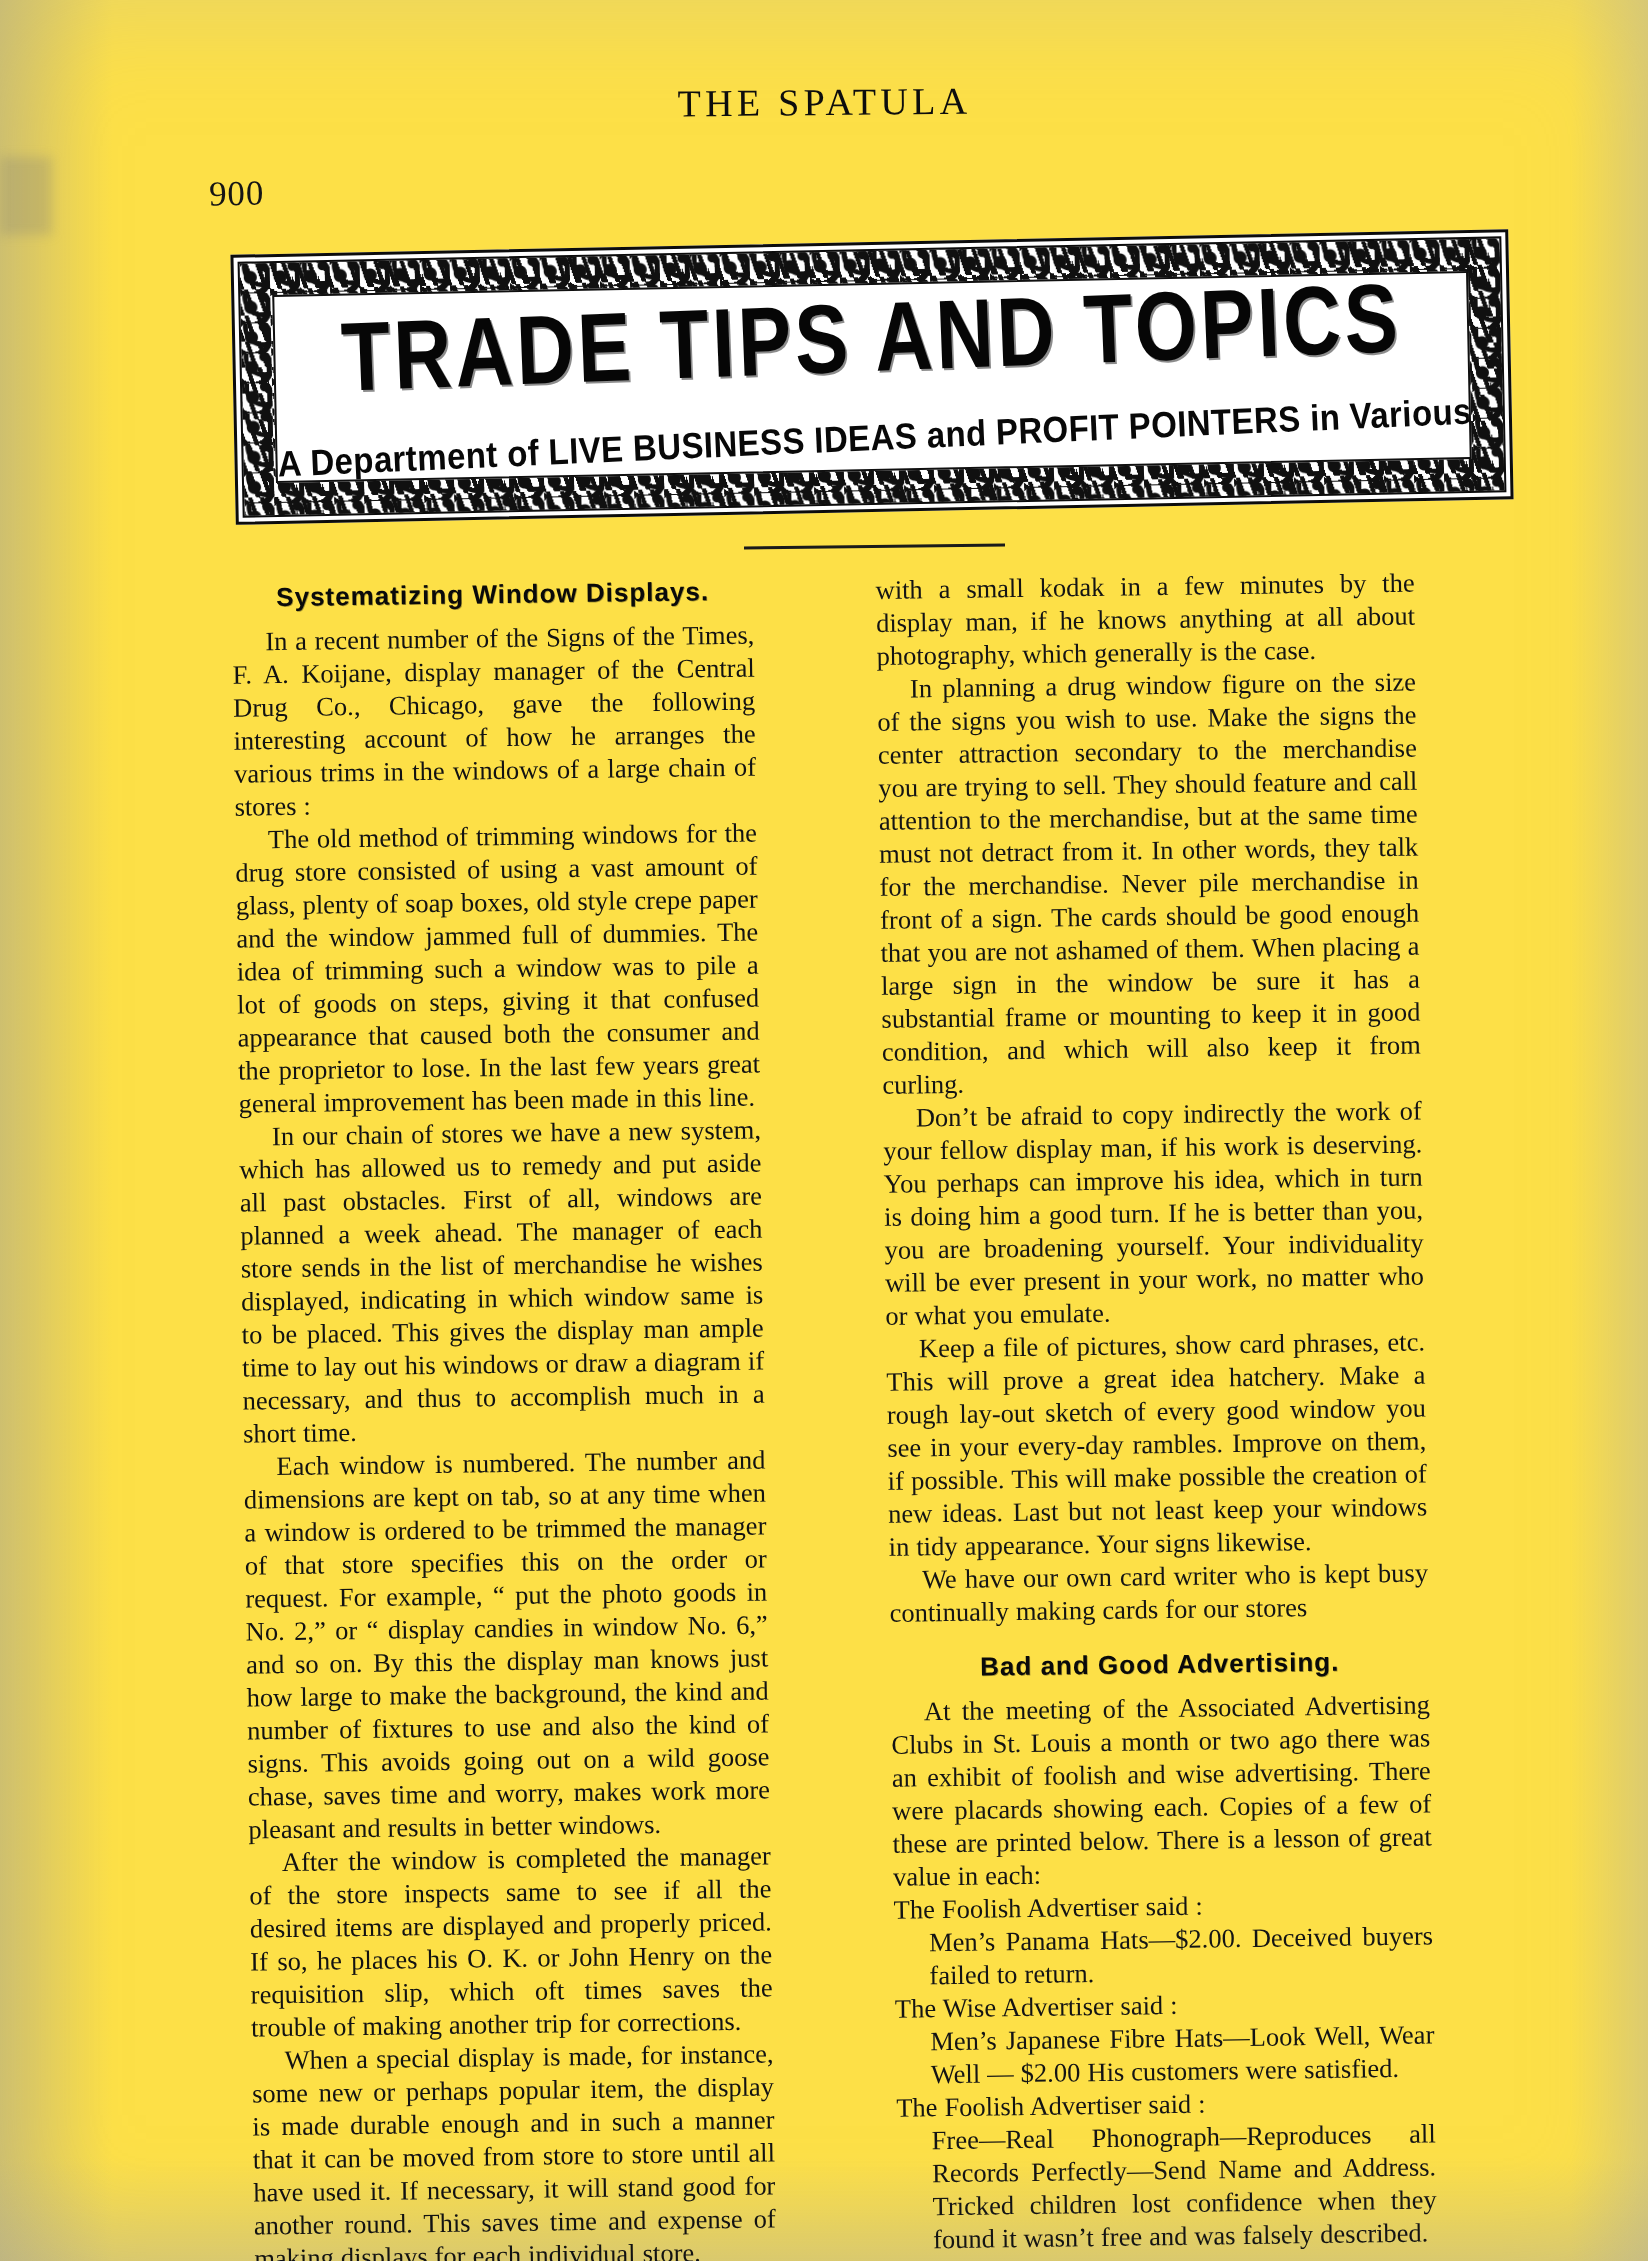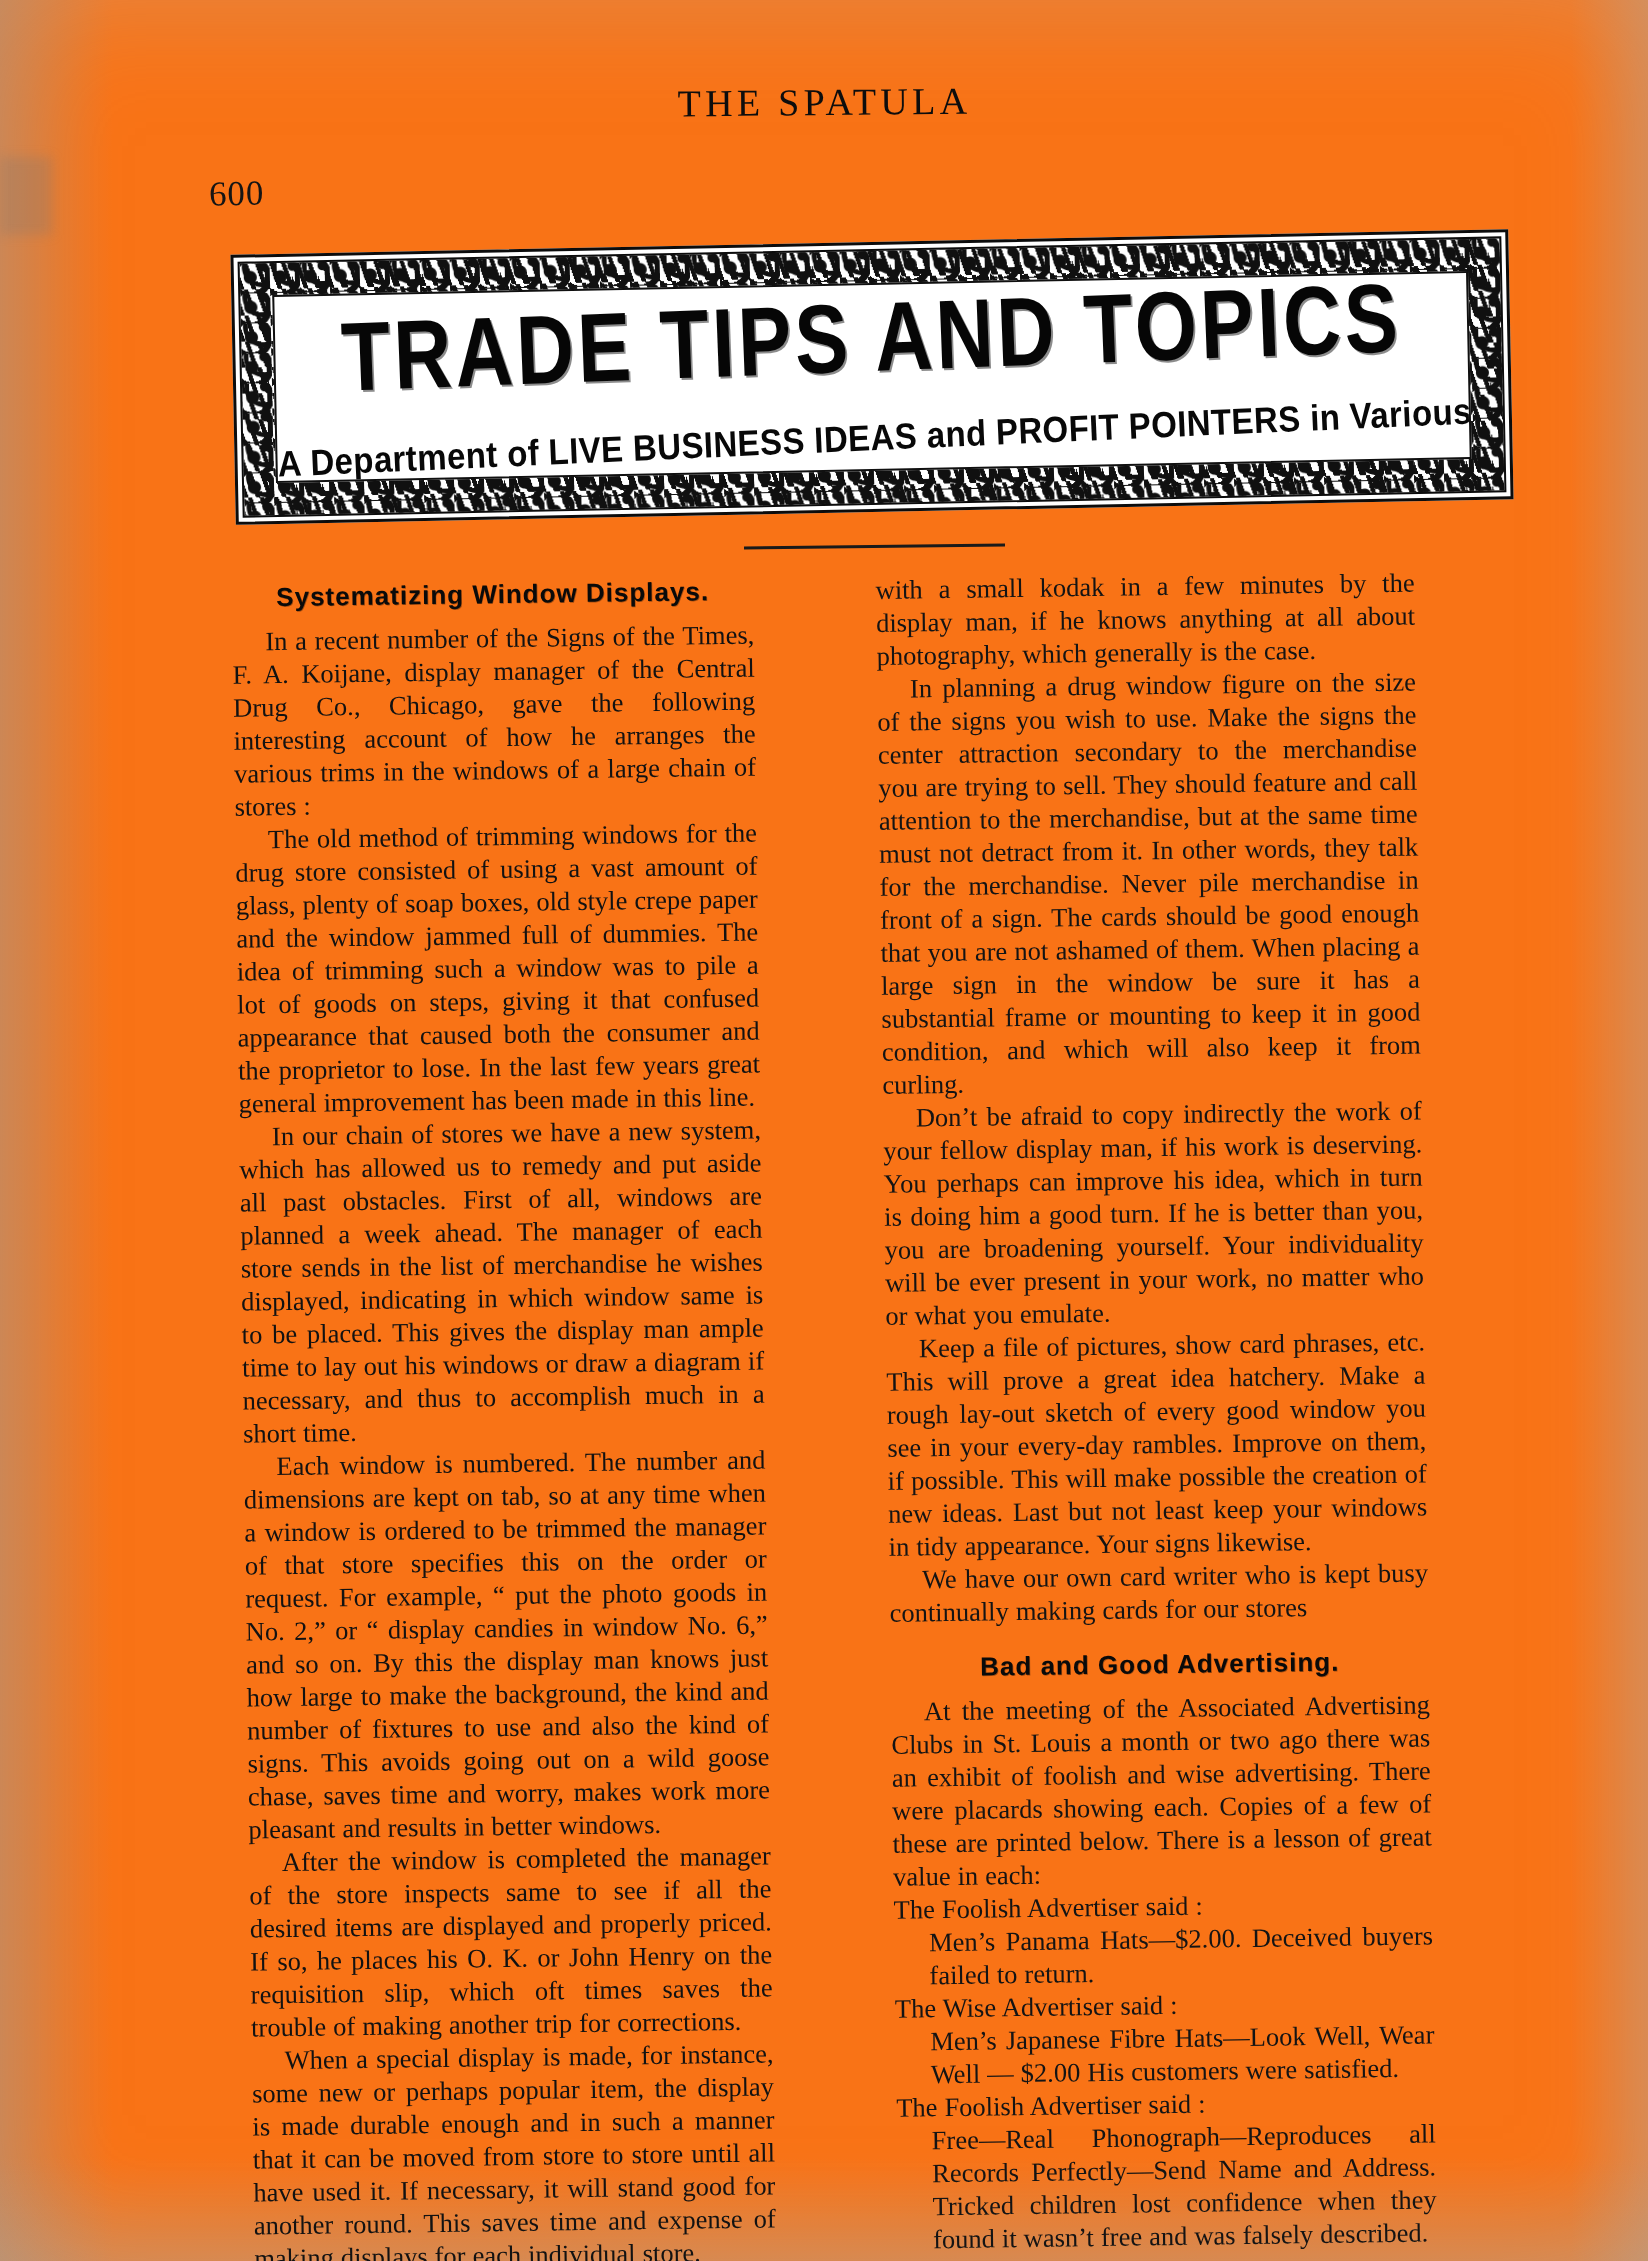--- a/index.html
+++ b/index.html
@@ -11,7 +11,7 @@
     position: relative;
     width: 1649px;
     height: 2261px;
-    background: #f97316;
+    background: #fde047;
     overflow: hidden;
     font-family: "Liberation Serif", serif;
     color: #111;

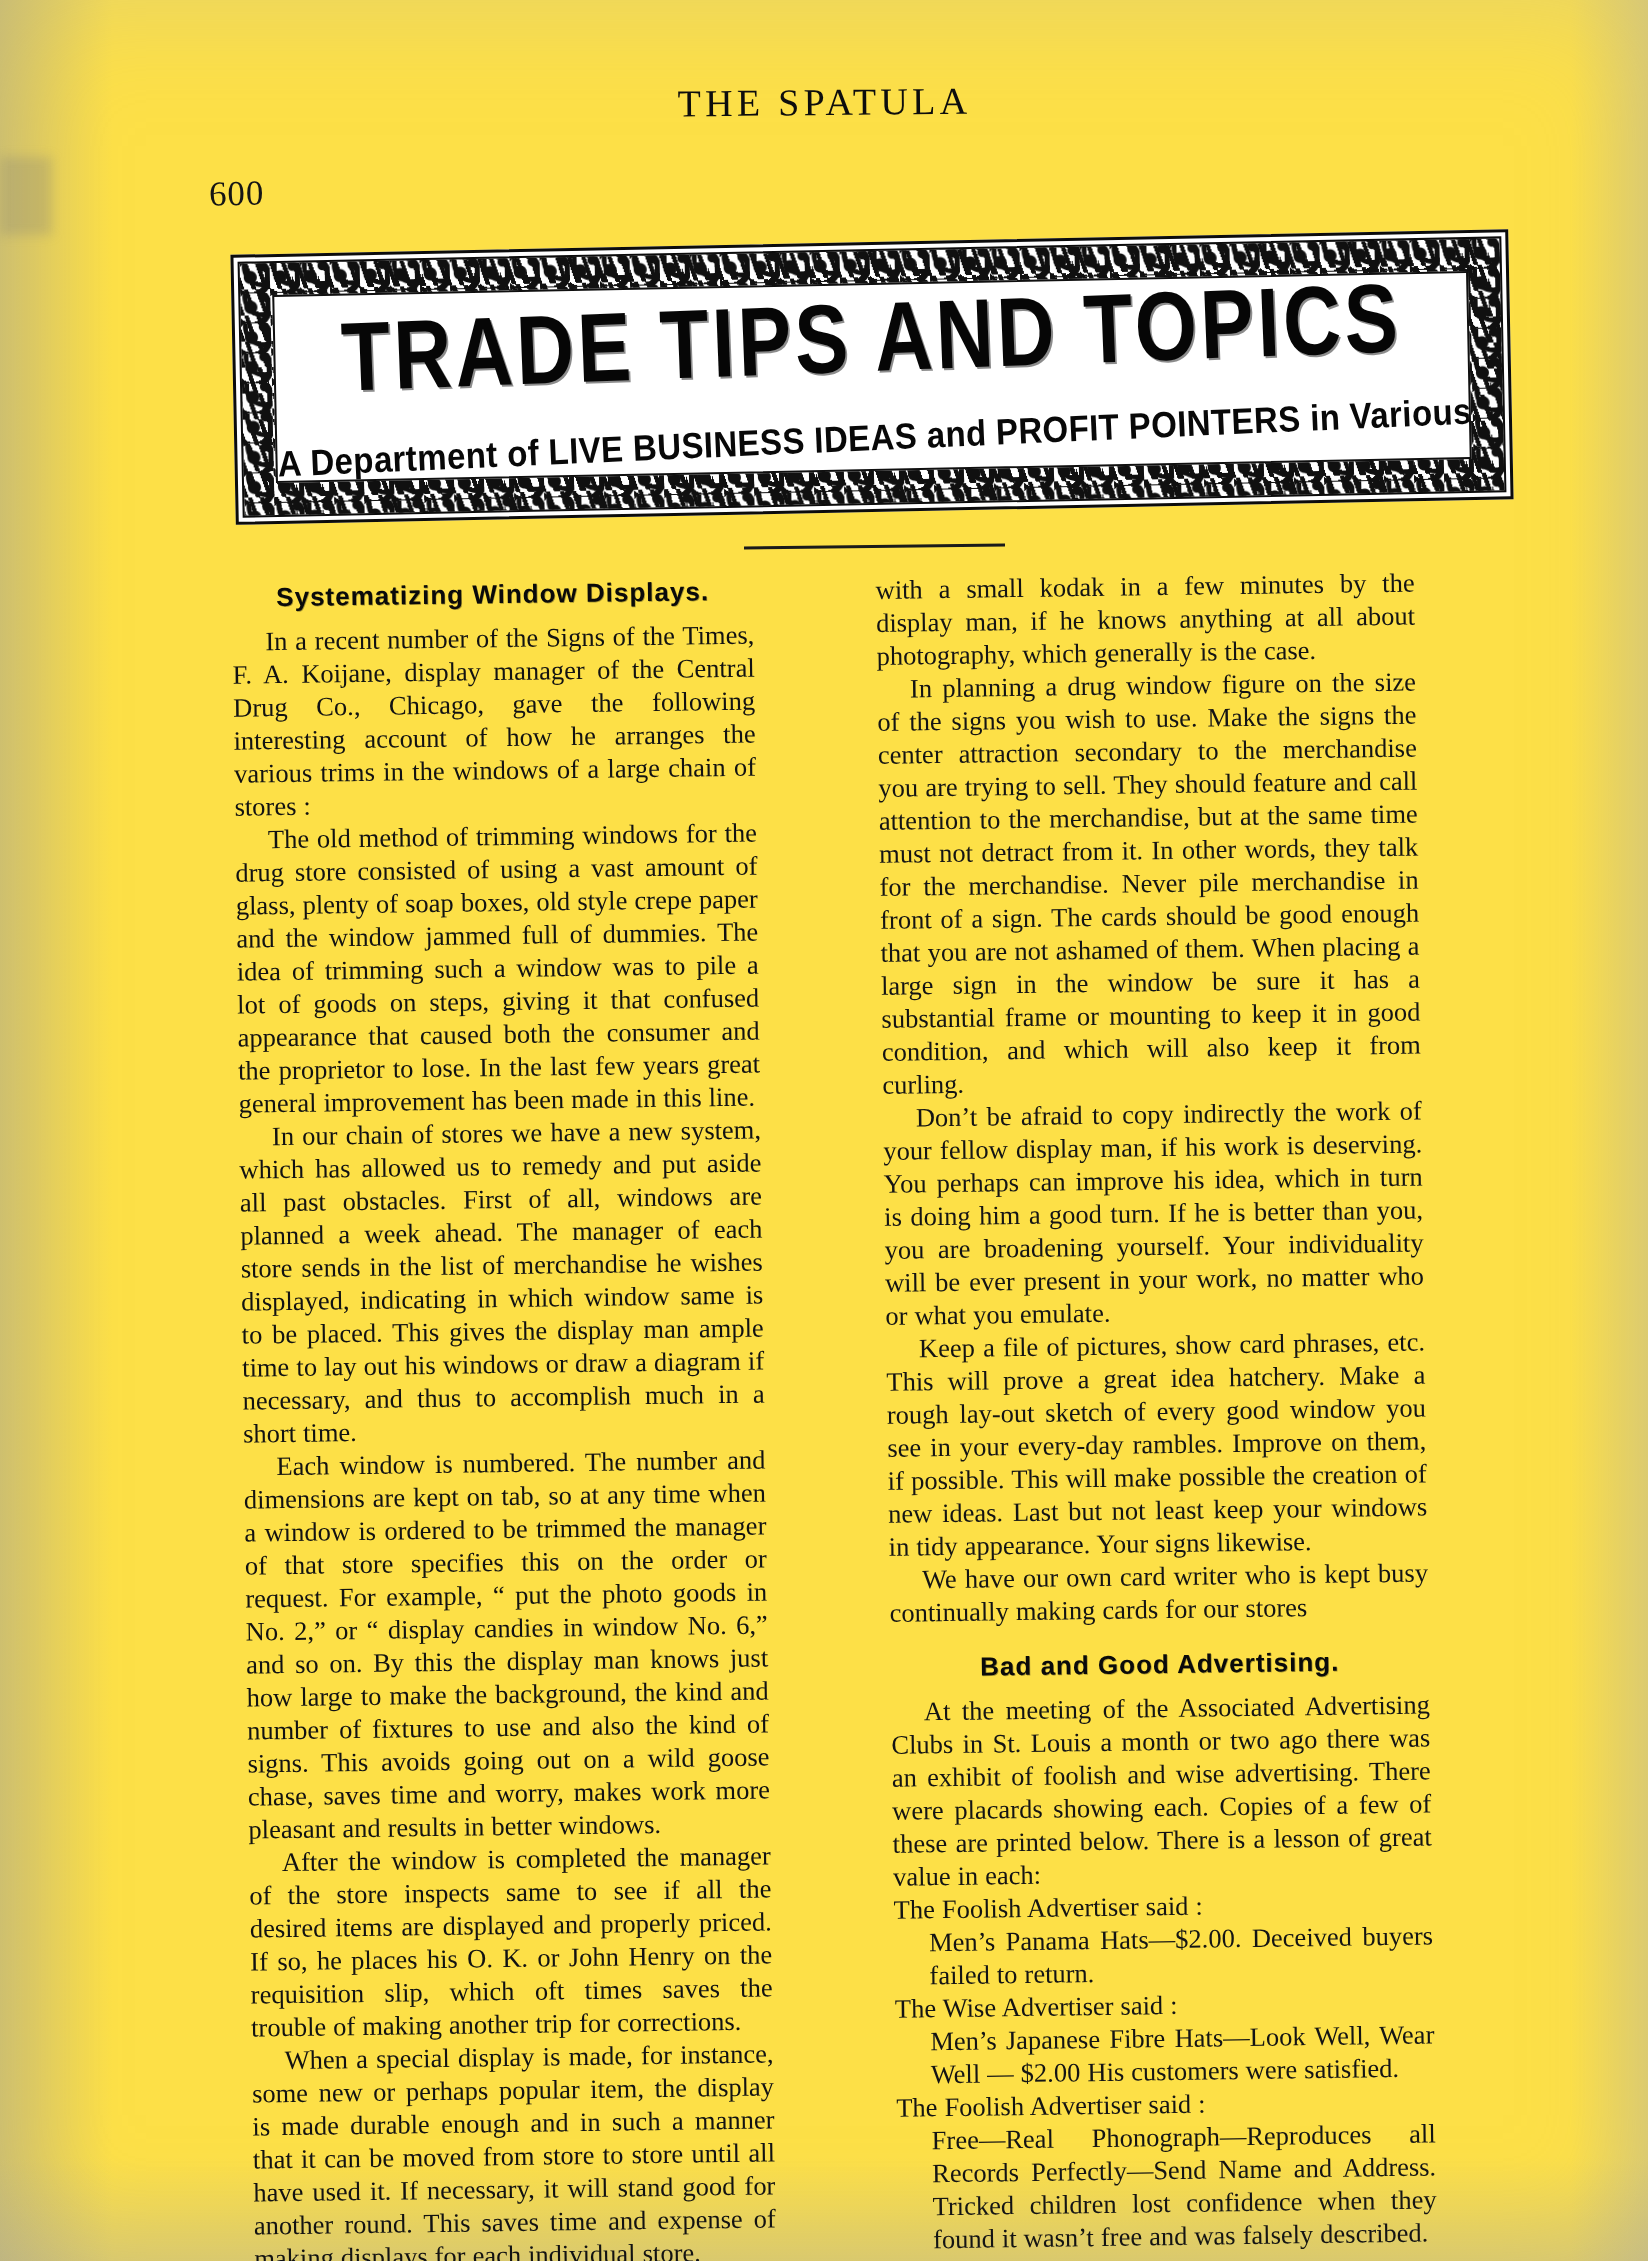--- a/index.html
+++ b/index.html
@@ -194,7 +194,7 @@
   <div class="scan-smudge"></div>
 
   <div class="running-head">THE SPATULA</div>
-  <div class="folio">600</div>
+  <div class="folio">900</div>
 
   <div class="banner-wrap">
     <div class="banner-outer">

